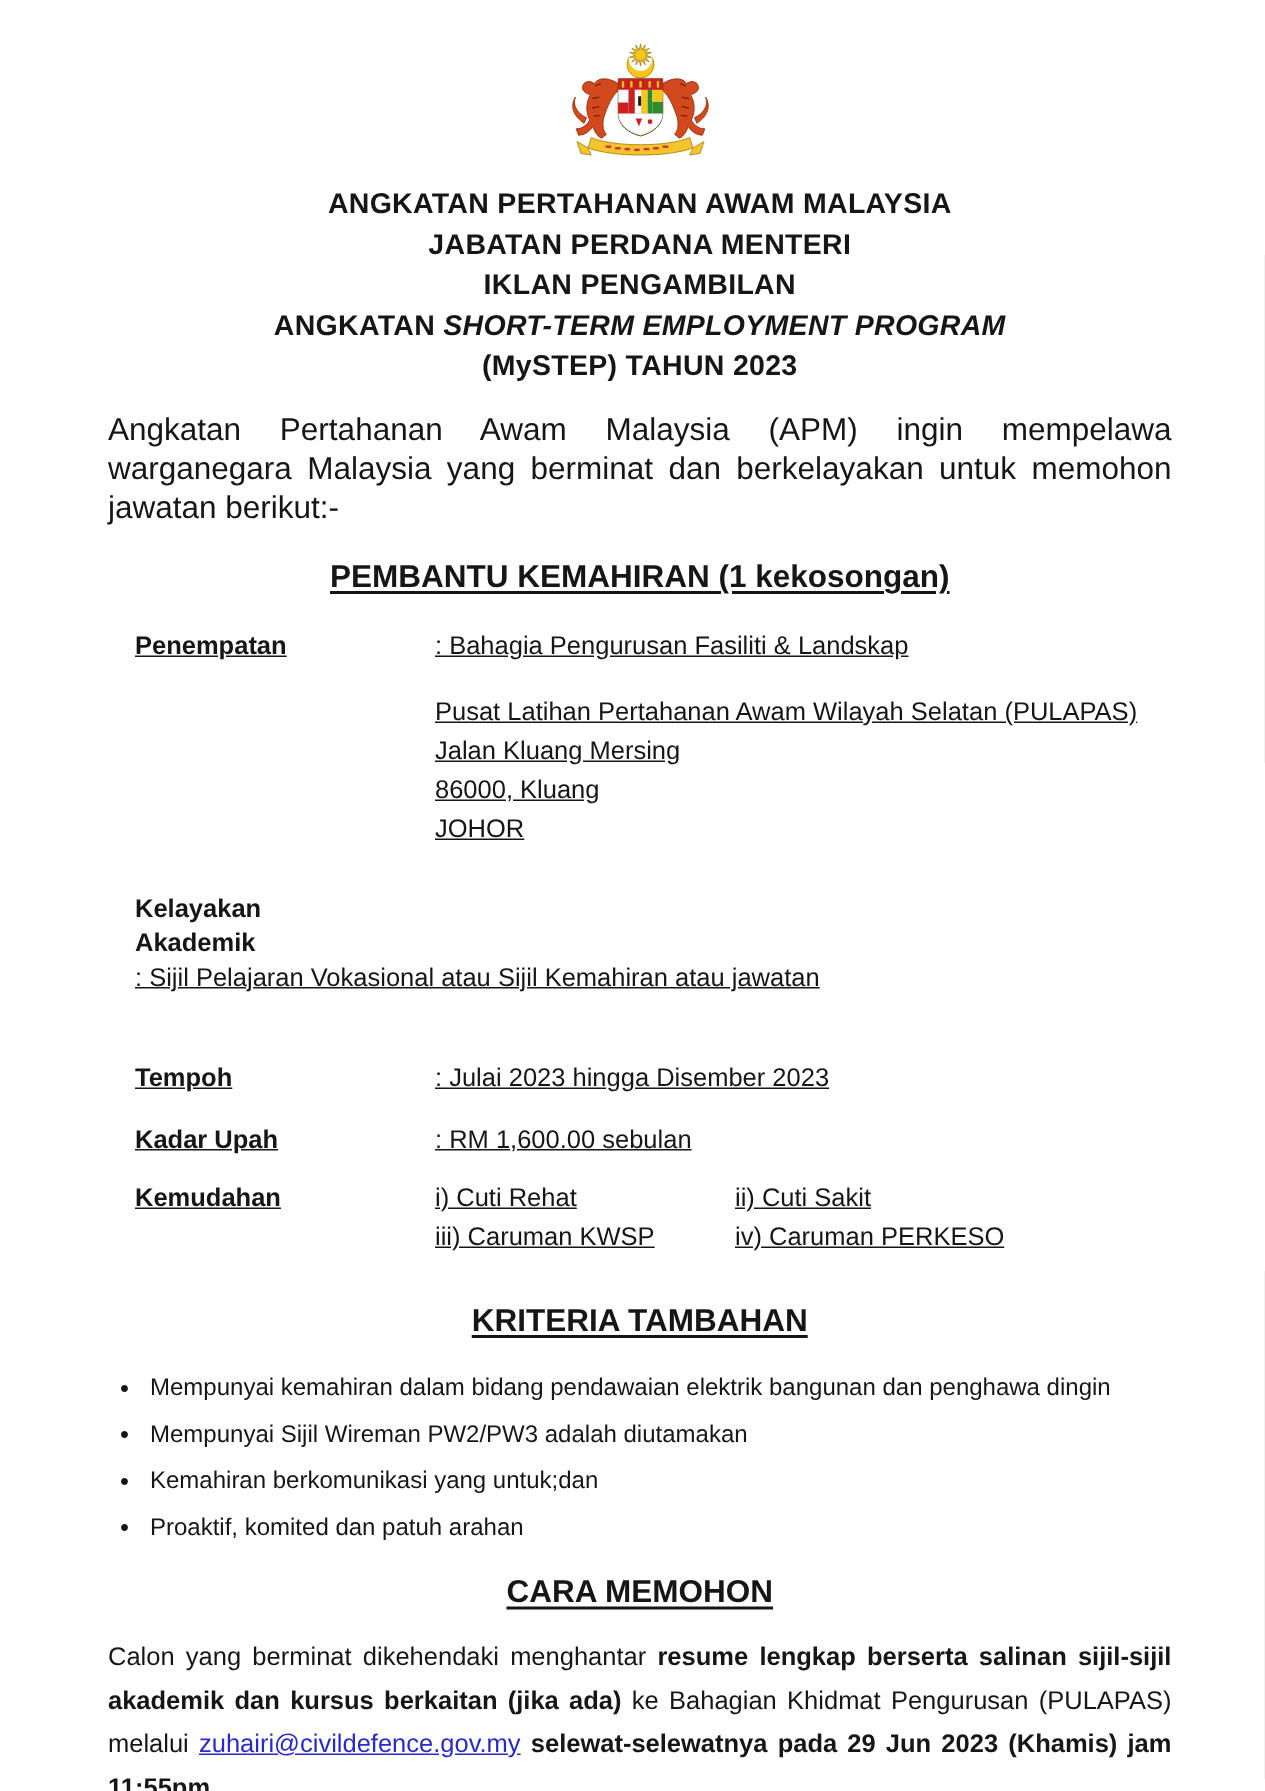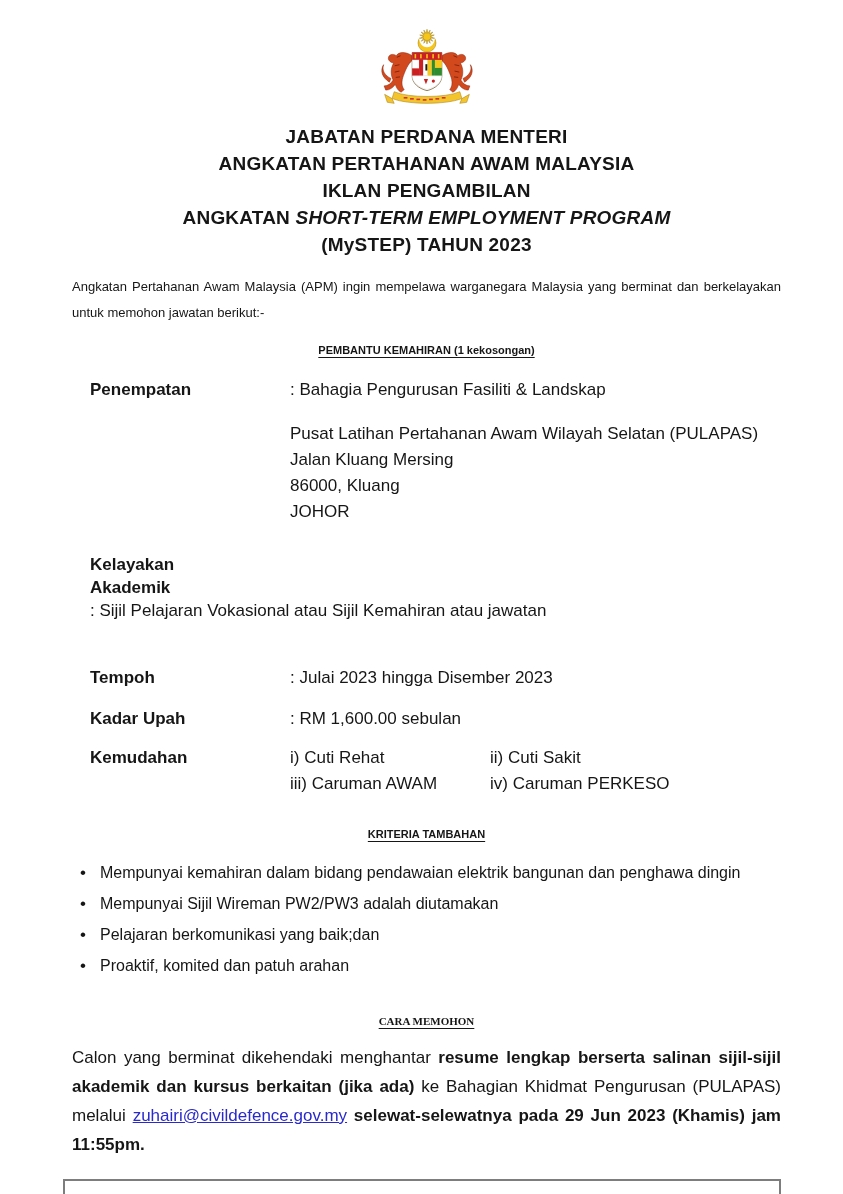--- a/index.html
+++ b/index.html
@@ -111,8 +111,8 @@
   </svg>
 
   <div class="title-block">
+    <div class="title-line">ANGKATAN PERTAHANAN AWAM MALAYSIA</div>
     <div class="title-line">JABATAN PERDANA MENTERI</div>
-    <div class="title-line">ANGKATAN PERTAHANAN AWAM MALAYSIA</div>
     <div class="title-line">IKLAN PENGAMBILAN</div>
     <div class="title-line"><span>ANGKATAN </span><span class="italic">SHORT-TERM EMPLOYMENT PROGRAM</span></div>
     <div class="title-line">(MySTEP) TAHUN 2023</div>

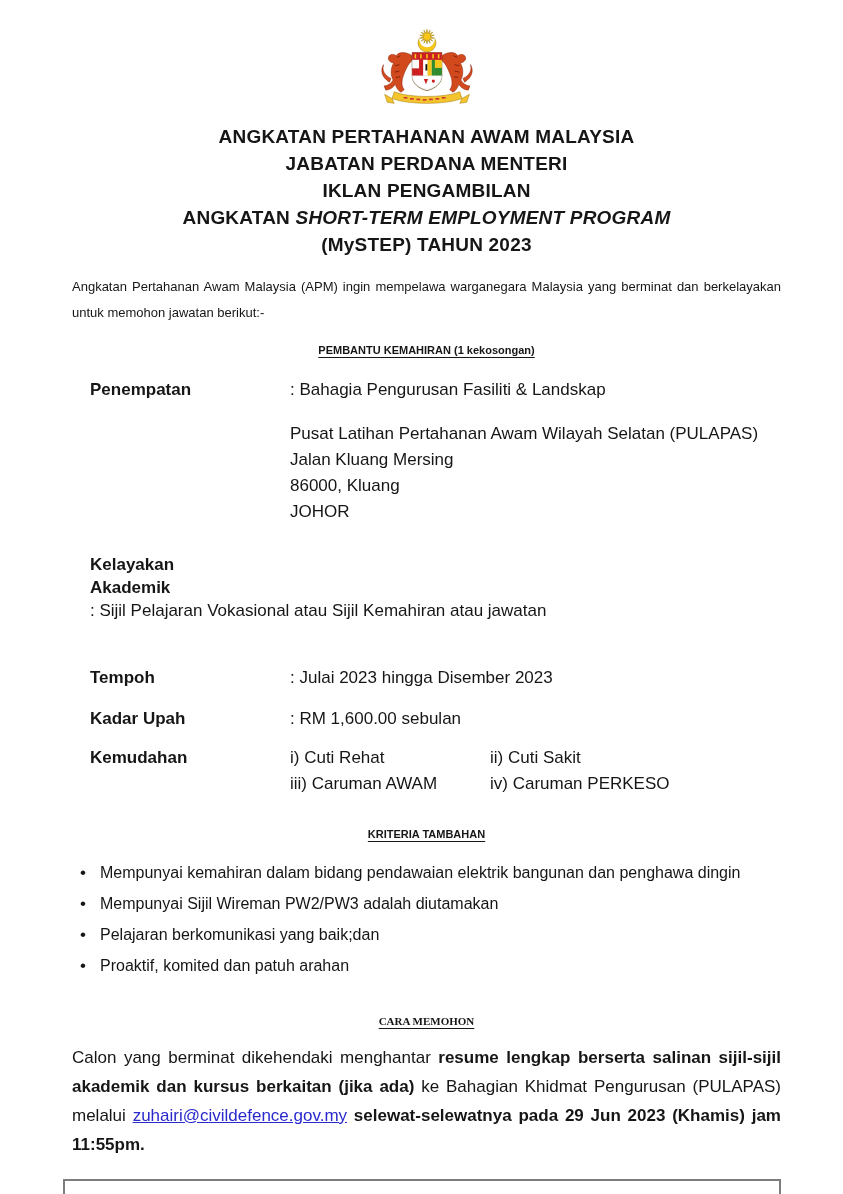--- a/index.html
+++ b/index.html
@@ -18,7 +18,7 @@
   .title-block { text-align:center; font-weight:bold; font-size:19px; line-height:27px; margin-top:8px; letter-spacing:.2px; }
   .title-line { white-space:nowrap; }
   .italic { font-style:italic; }
-  .intro { margin-top:16px; font-size:13px; line-height:26px; text-align:justify; }
+  .intro { margin-top:16px; font-size:21px; line-height:26px; text-align:justify; }
   .section-heading { text-align:center; font-weight:bold; font-size:11px; text-decoration:underline; text-underline-offset:3px; }
   .vacancy-heading { margin-top:18px; }
   .details { margin-left:18px; font-size:17px; }

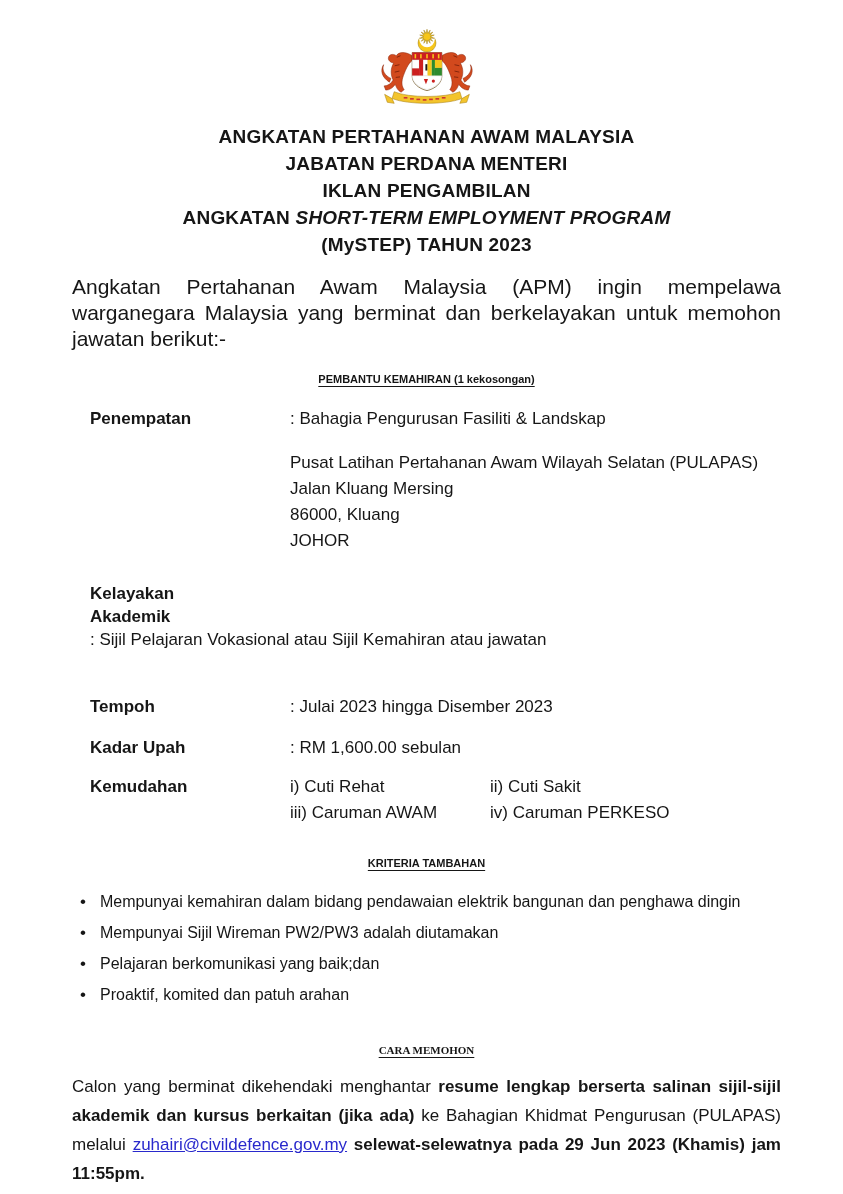--- a/index.html
+++ b/index.html
@@ -19,7 +19,7 @@
   .title-line { white-space:nowrap; }
   .italic { font-style:italic; }
   .intro { margin-top:16px; font-size:21px; line-height:26px; text-align:justify; }
-  .section-heading { text-align:center; font-weight:bold; font-size:11px; text-decoration:underline; text-underline-offset:3px; }
+  .section-heading { text-align:center; font-weight:bold; font-size:21px; text-decoration:underline; text-underline-offset:3px; }
   .vacancy-heading { margin-top:18px; }
   .details { margin-left:18px; font-size:17px; }
   .detail-row { display:flex; align-items:flex-start; }

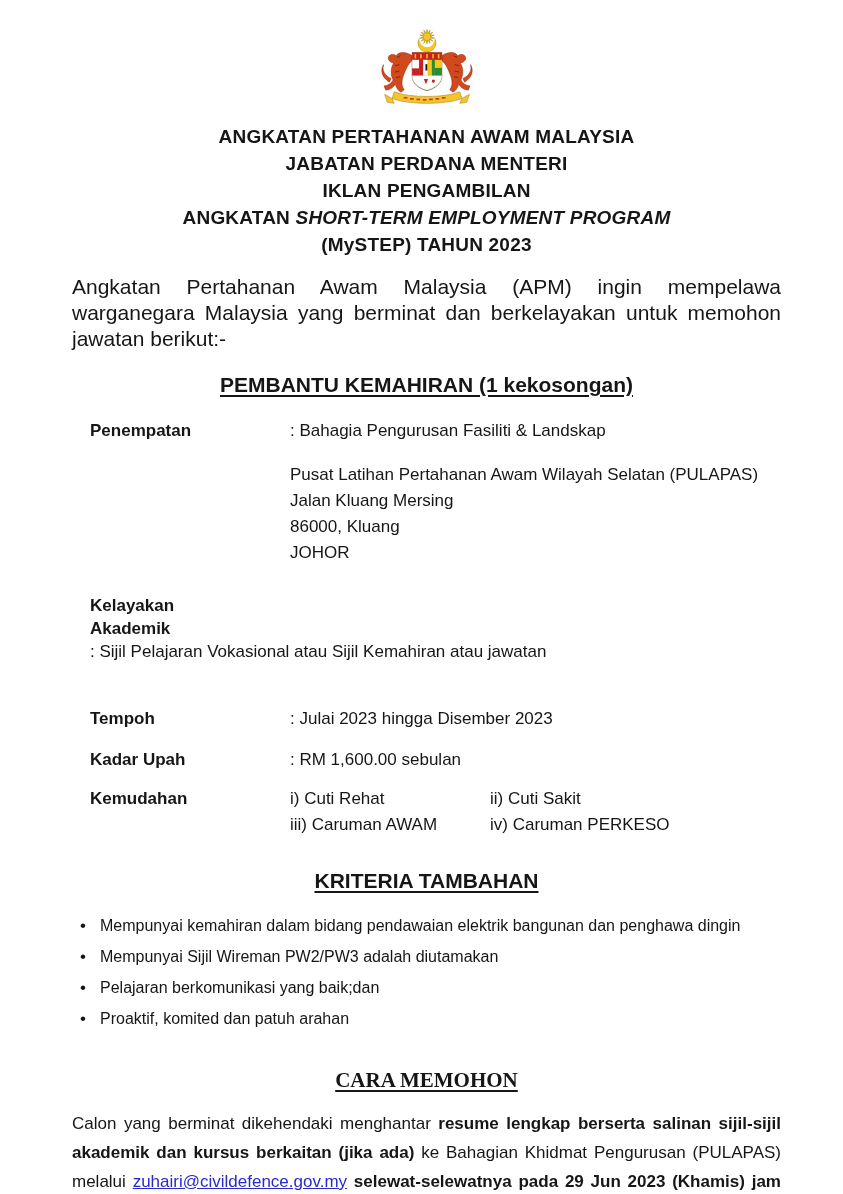--- a/index.html
+++ b/index.html
@@ -21,7 +21,7 @@
   .intro { margin-top:16px; font-size:21px; line-height:26px; text-align:justify; }
   .section-heading { text-align:center; font-weight:bold; font-size:21px; text-decoration:underline; text-underline-offset:3px; }
   .vacancy-heading { margin-top:18px; }
-  .details { margin-left:18px; font-size:17px; }
+  .details { margin-left:18px; font-size:17px;text-decoration:underline; }
   .detail-row { display:flex; align-items:flex-start; }
   .detail-label { width:200px; flex:none; font-weight:bold; line-height:23px; }
   .detail-label .constrain { display:inline-block; max-width:110px; }

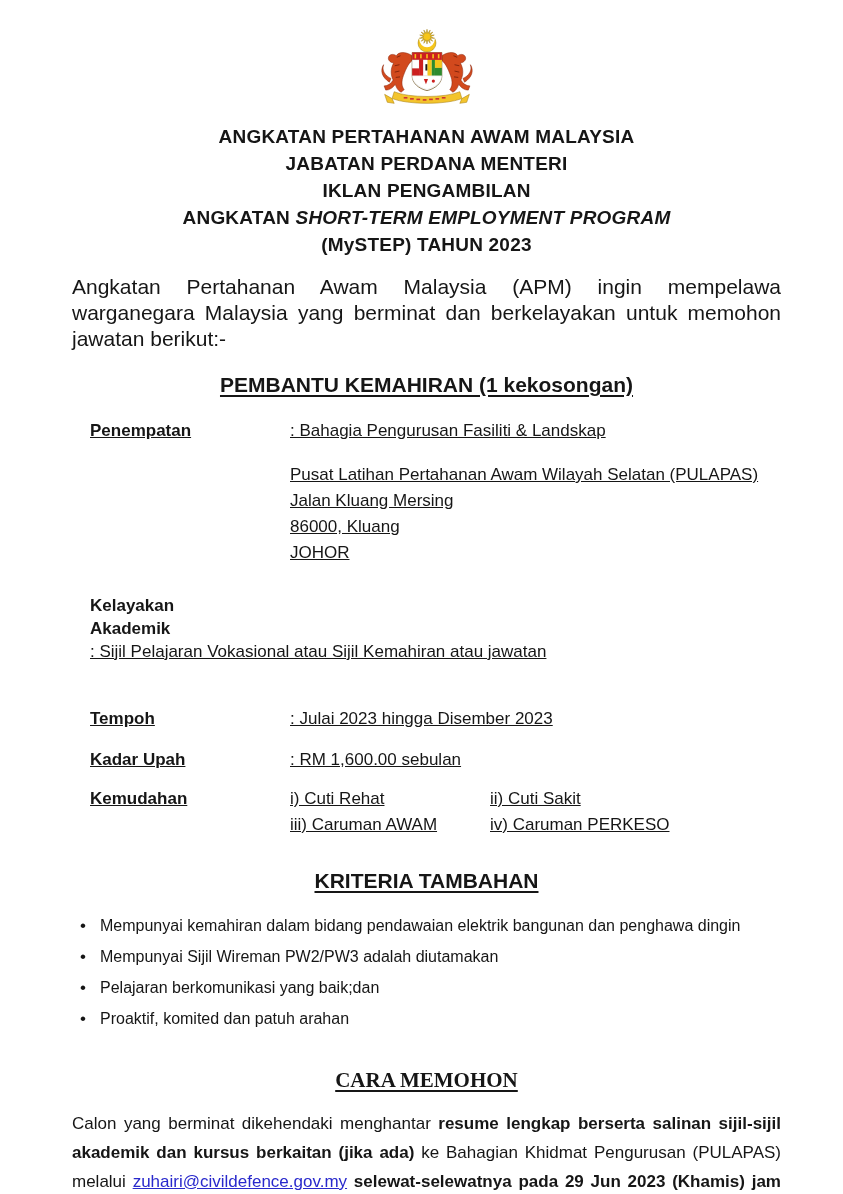--- a/index.html
+++ b/index.html
@@ -156,7 +156,7 @@
       <div class="benefit-grid">
         <div>i) Cuti Rehat</div>
         <div>ii) Cuti Sakit</div>
-        <div>iii) Caruman AWAM</div>
+        <div>iii) Caruman KWSP</div>
         <div>iv) Caruman PERKESO</div>
       </div>
     </div>

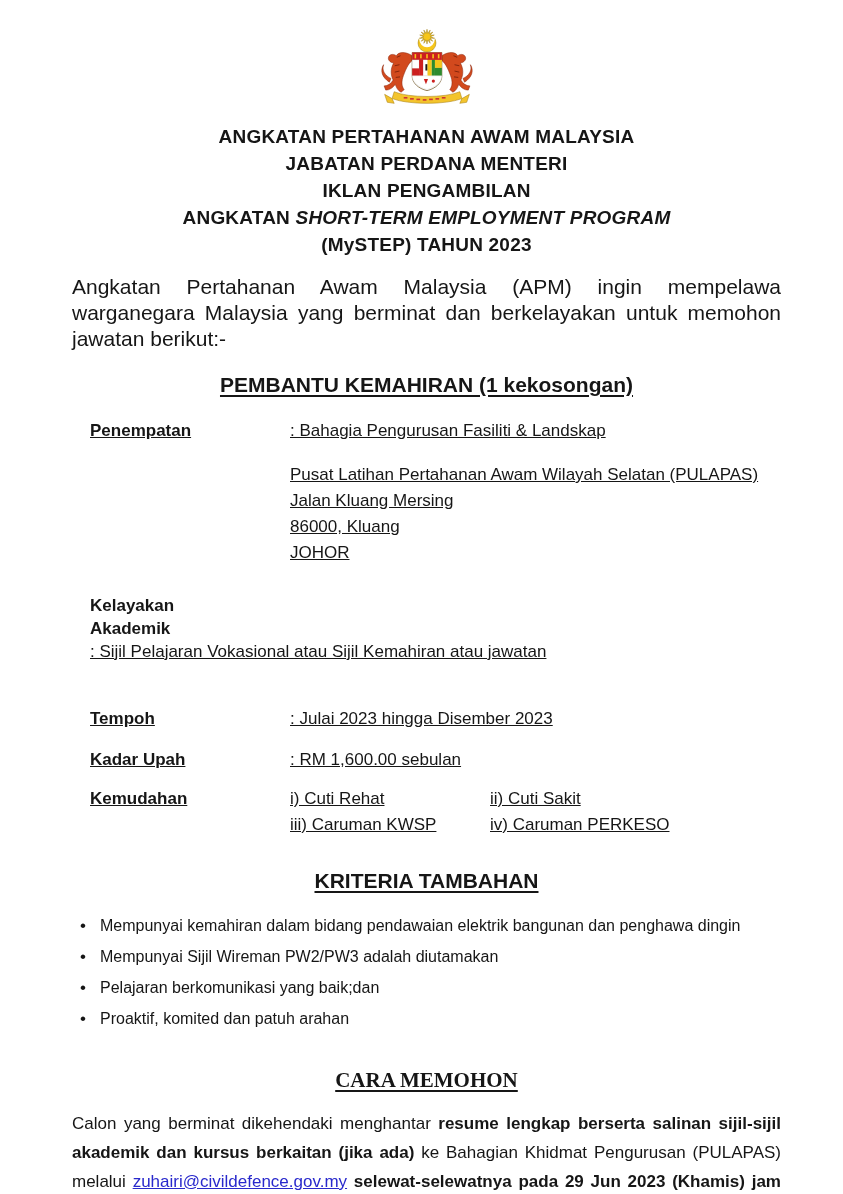--- a/index.html
+++ b/index.html
@@ -172,7 +172,7 @@
         <span class="bullet-text">Mempunyai Sijil Wireman PW2/PW3 adalah diutamakan</span>
       </div>
     <div class="bullet">
-        <span class="bullet-text">Pelajaran berkomunikasi yang baik;dan</span>
+        <span class="bullet-text">Kemahiran berkomunikasi yang untuk;dan</span>
       </div>
     <div class="bullet">
         <span class="bullet-text">Proaktif, komited dan patuh arahan</span>

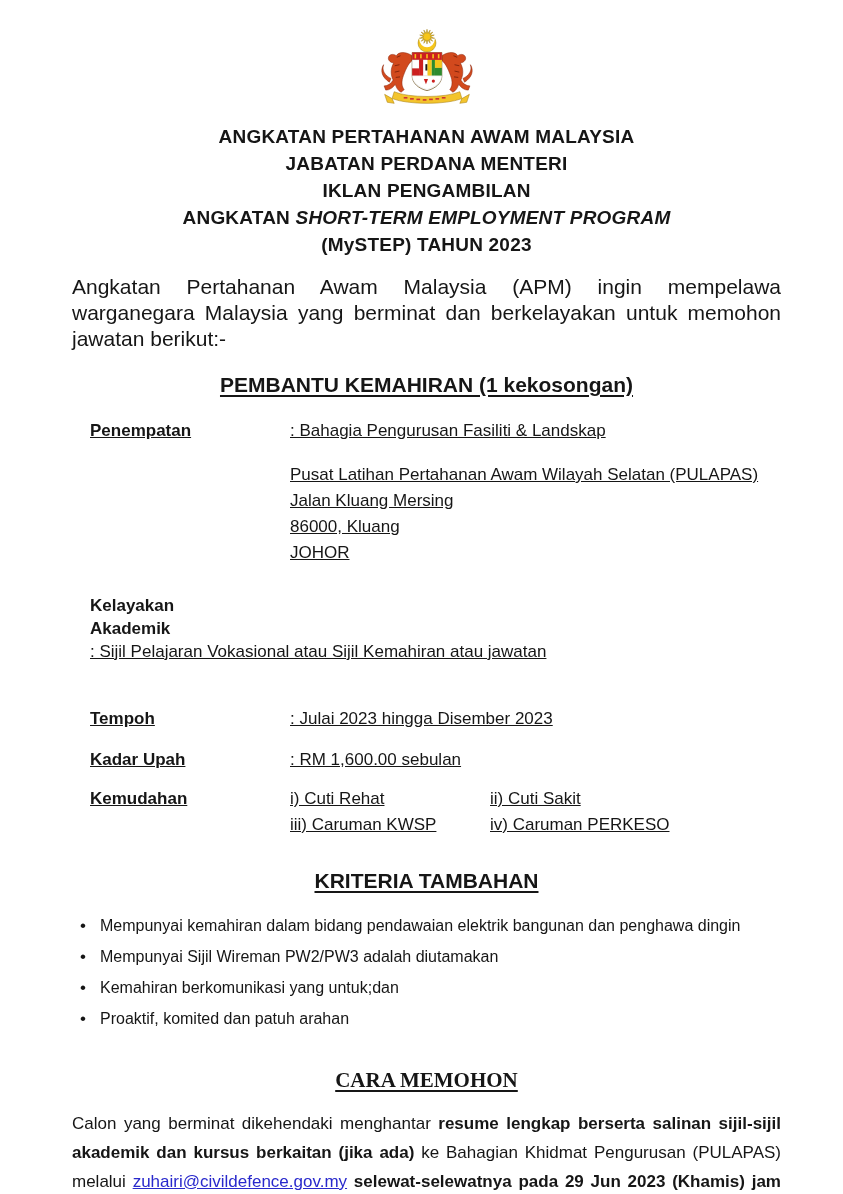--- a/index.html
+++ b/index.html
@@ -38,7 +38,7 @@
   .bullet { display:flex; line-height:26px; margin-top:5px; }
   .bullet::before { content:"\2022"; flex:none; width:20px; padding-left:8px; font-size:17px; }
   .bullet-text { flex:1; text-align:justify; }
-  .cara-heading { margin-top:36px;font-family:Liberation Serif, serif; }
+  .cara-heading { margin-top:18px; }
   .apply-paragraph { margin-top:16px; font-size:17px; line-height:29px; text-align:justify; }
   .bold { font-weight:bold; }
   a.email-link { color:var(--link,#2929cc); text-decoration:underline; cursor:pointer; }

